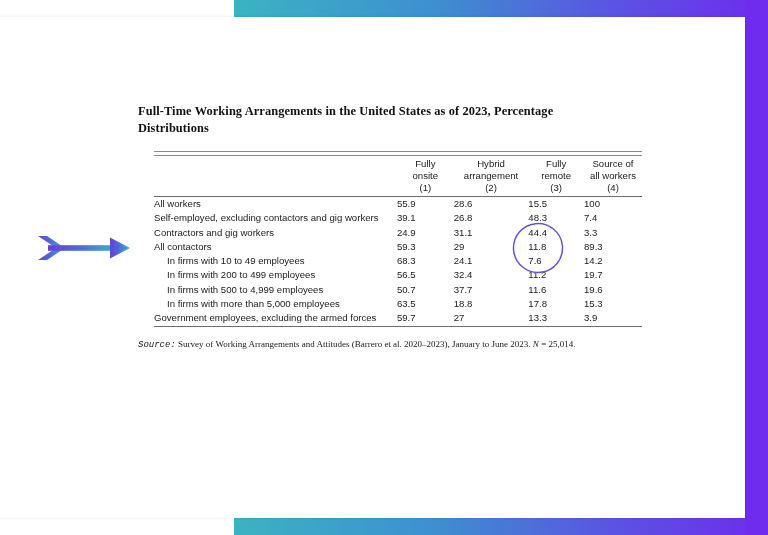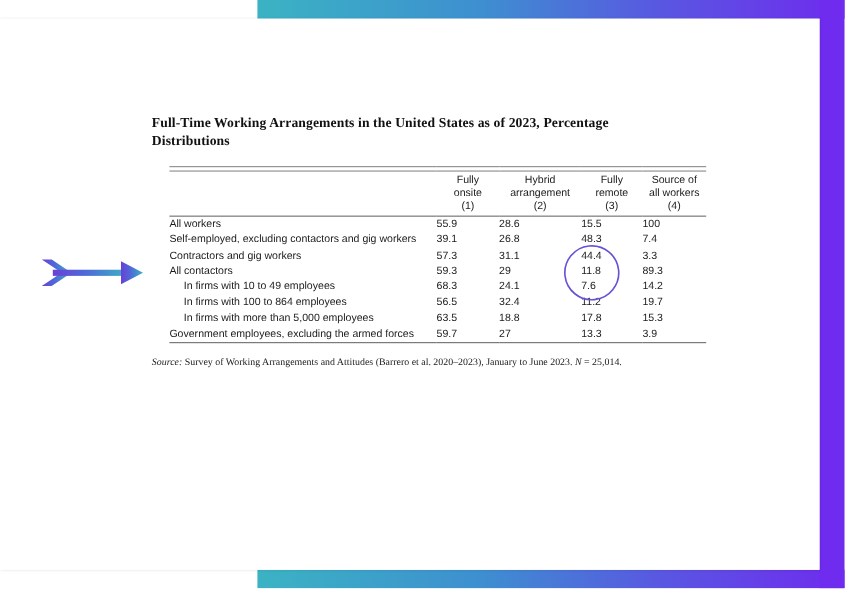--- a/index.html
+++ b/index.html
@@ -237,7 +237,7 @@
           </tr>
           <tr>
             <td class="label">Contractors and gig workers</td>
-            <td class="num">57.3</td>
+            <td class="num">24.9</td>
             <td class="num">31.1</td>
             <td class="num">44.4</td>
             <td class="num">3.3</td>

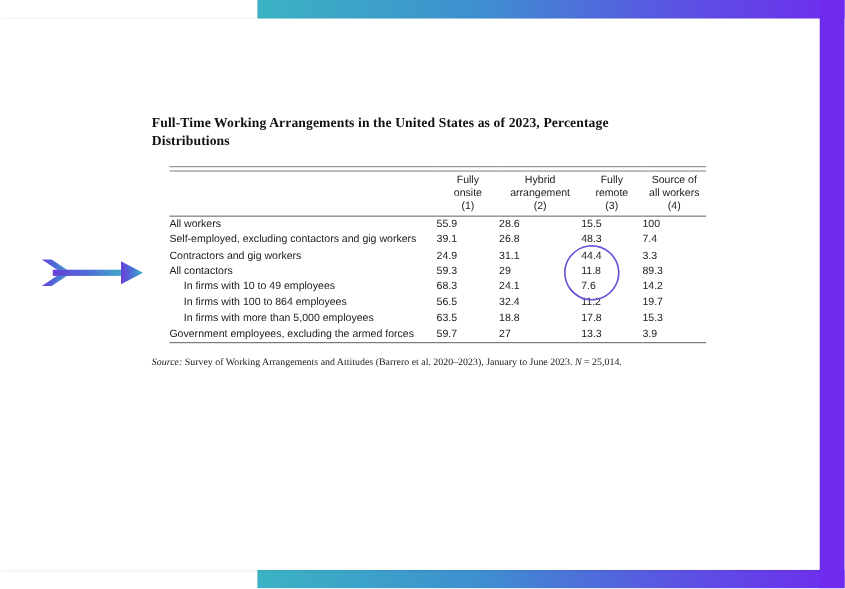--- a/index.html
+++ b/index.html
@@ -257,7 +257,7 @@
             <td class="num">14.2</td>
           </tr>
           <tr>
-            <td class="label indent">In firms with 100 to 864 employees</td>
+            <td class="label indent">In firms with 200 to 499 employees</td>
             <td class="num">56.5</td>
             <td class="num">32.4</td>
             <td class="num">11.2</td>

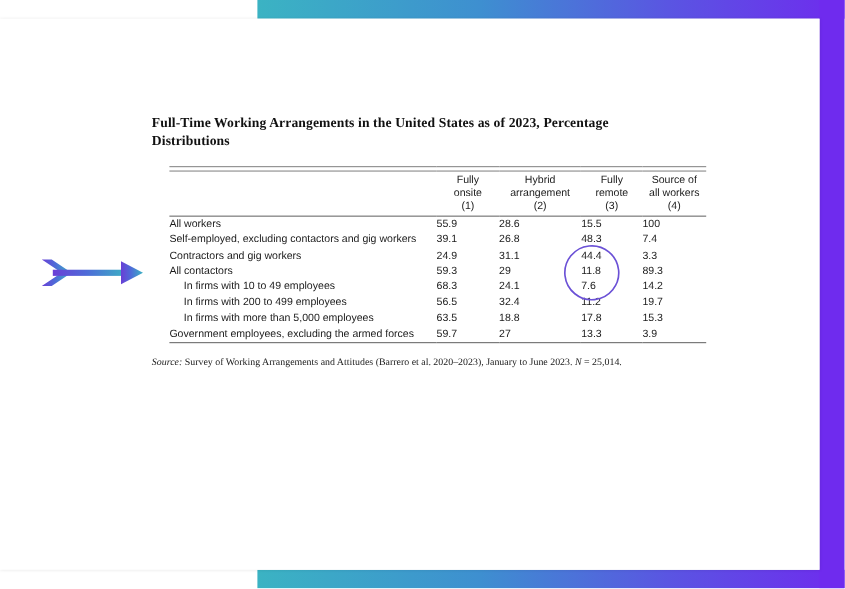--- a/index.html
+++ b/index.html
@@ -264,6 +264,13 @@
             <td class="num">19.7</td>
           </tr>
           <tr>
+            <td class="label indent">In firms with 500 to 4,999 employees</td>
+            <td class="num">50.7</td>
+            <td class="num">37.7</td>
+            <td class="num">11.6</td>
+            <td class="num">19.6</td>
+          </tr>
+          <tr>
             <td class="label indent">In firms with more than 5,000 employees</td>
             <td class="num">63.5</td>
             <td class="num">18.8</td>

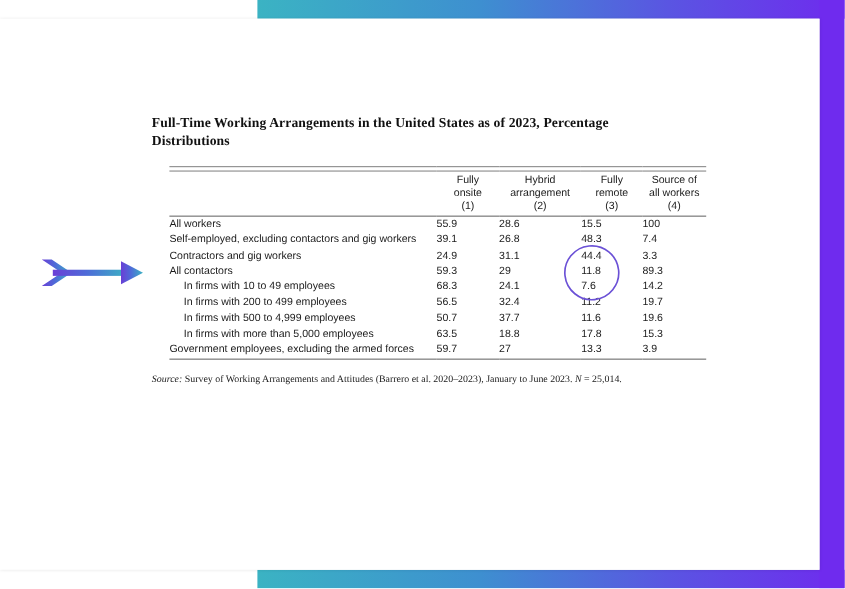--- a/index.html
+++ b/index.html
@@ -140,6 +140,7 @@
   }
   .source-note .src-word {
     font-style: italic;
+    font-family: Liberation Mono, monospace;
   }
   .source-note .n-var {
     font-style: italic;

